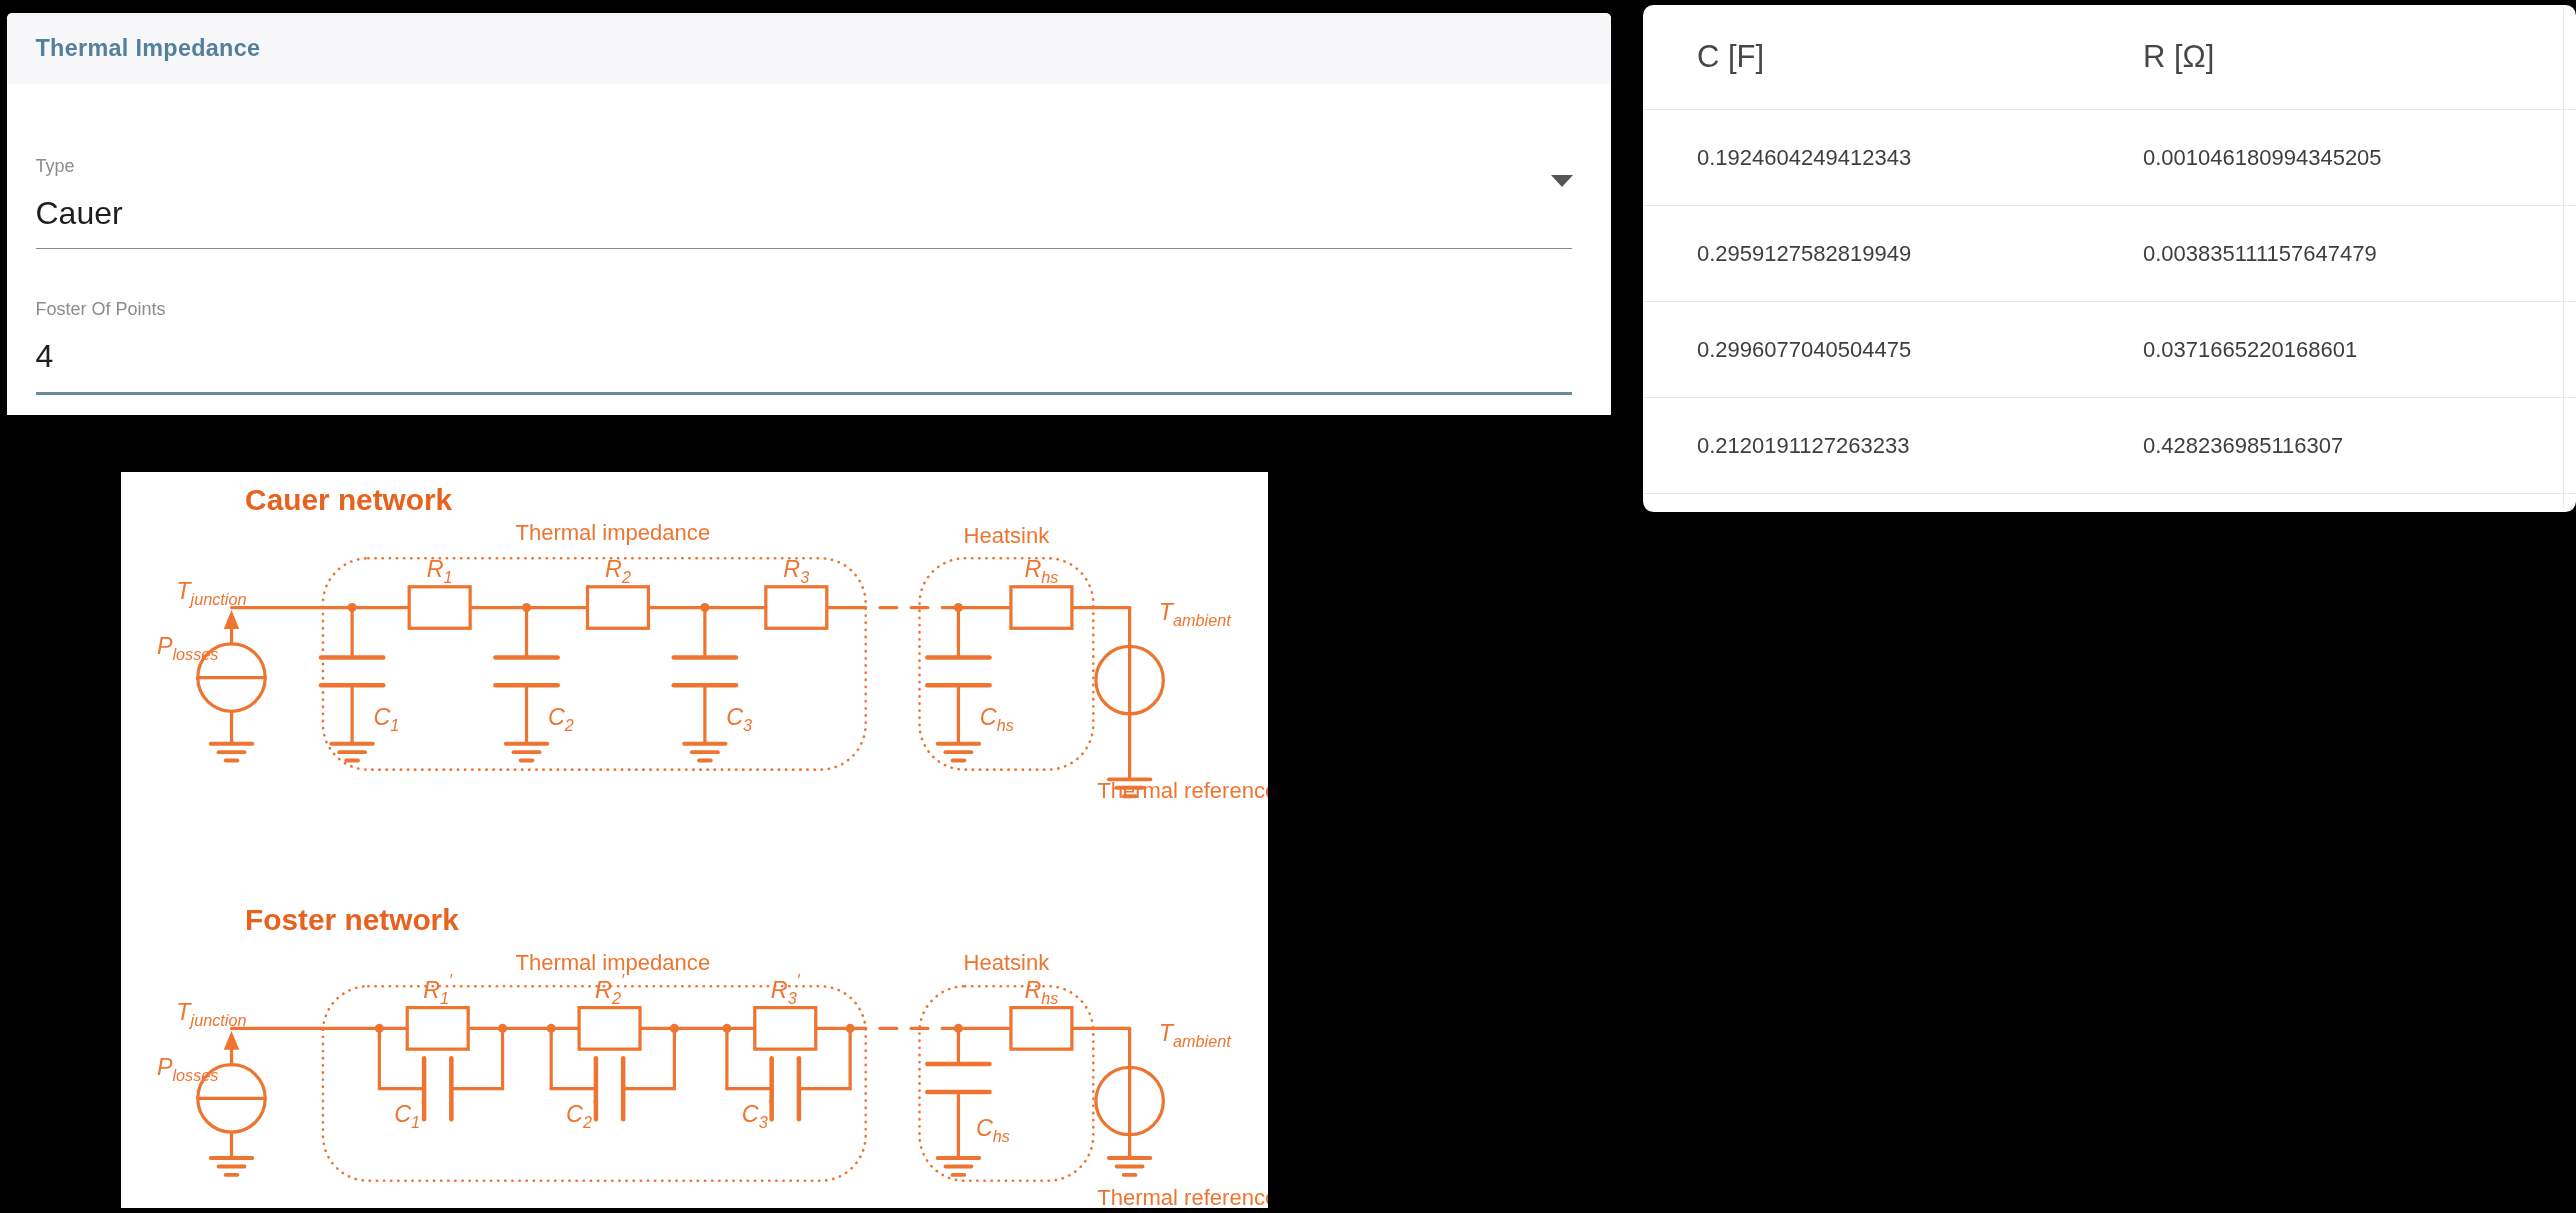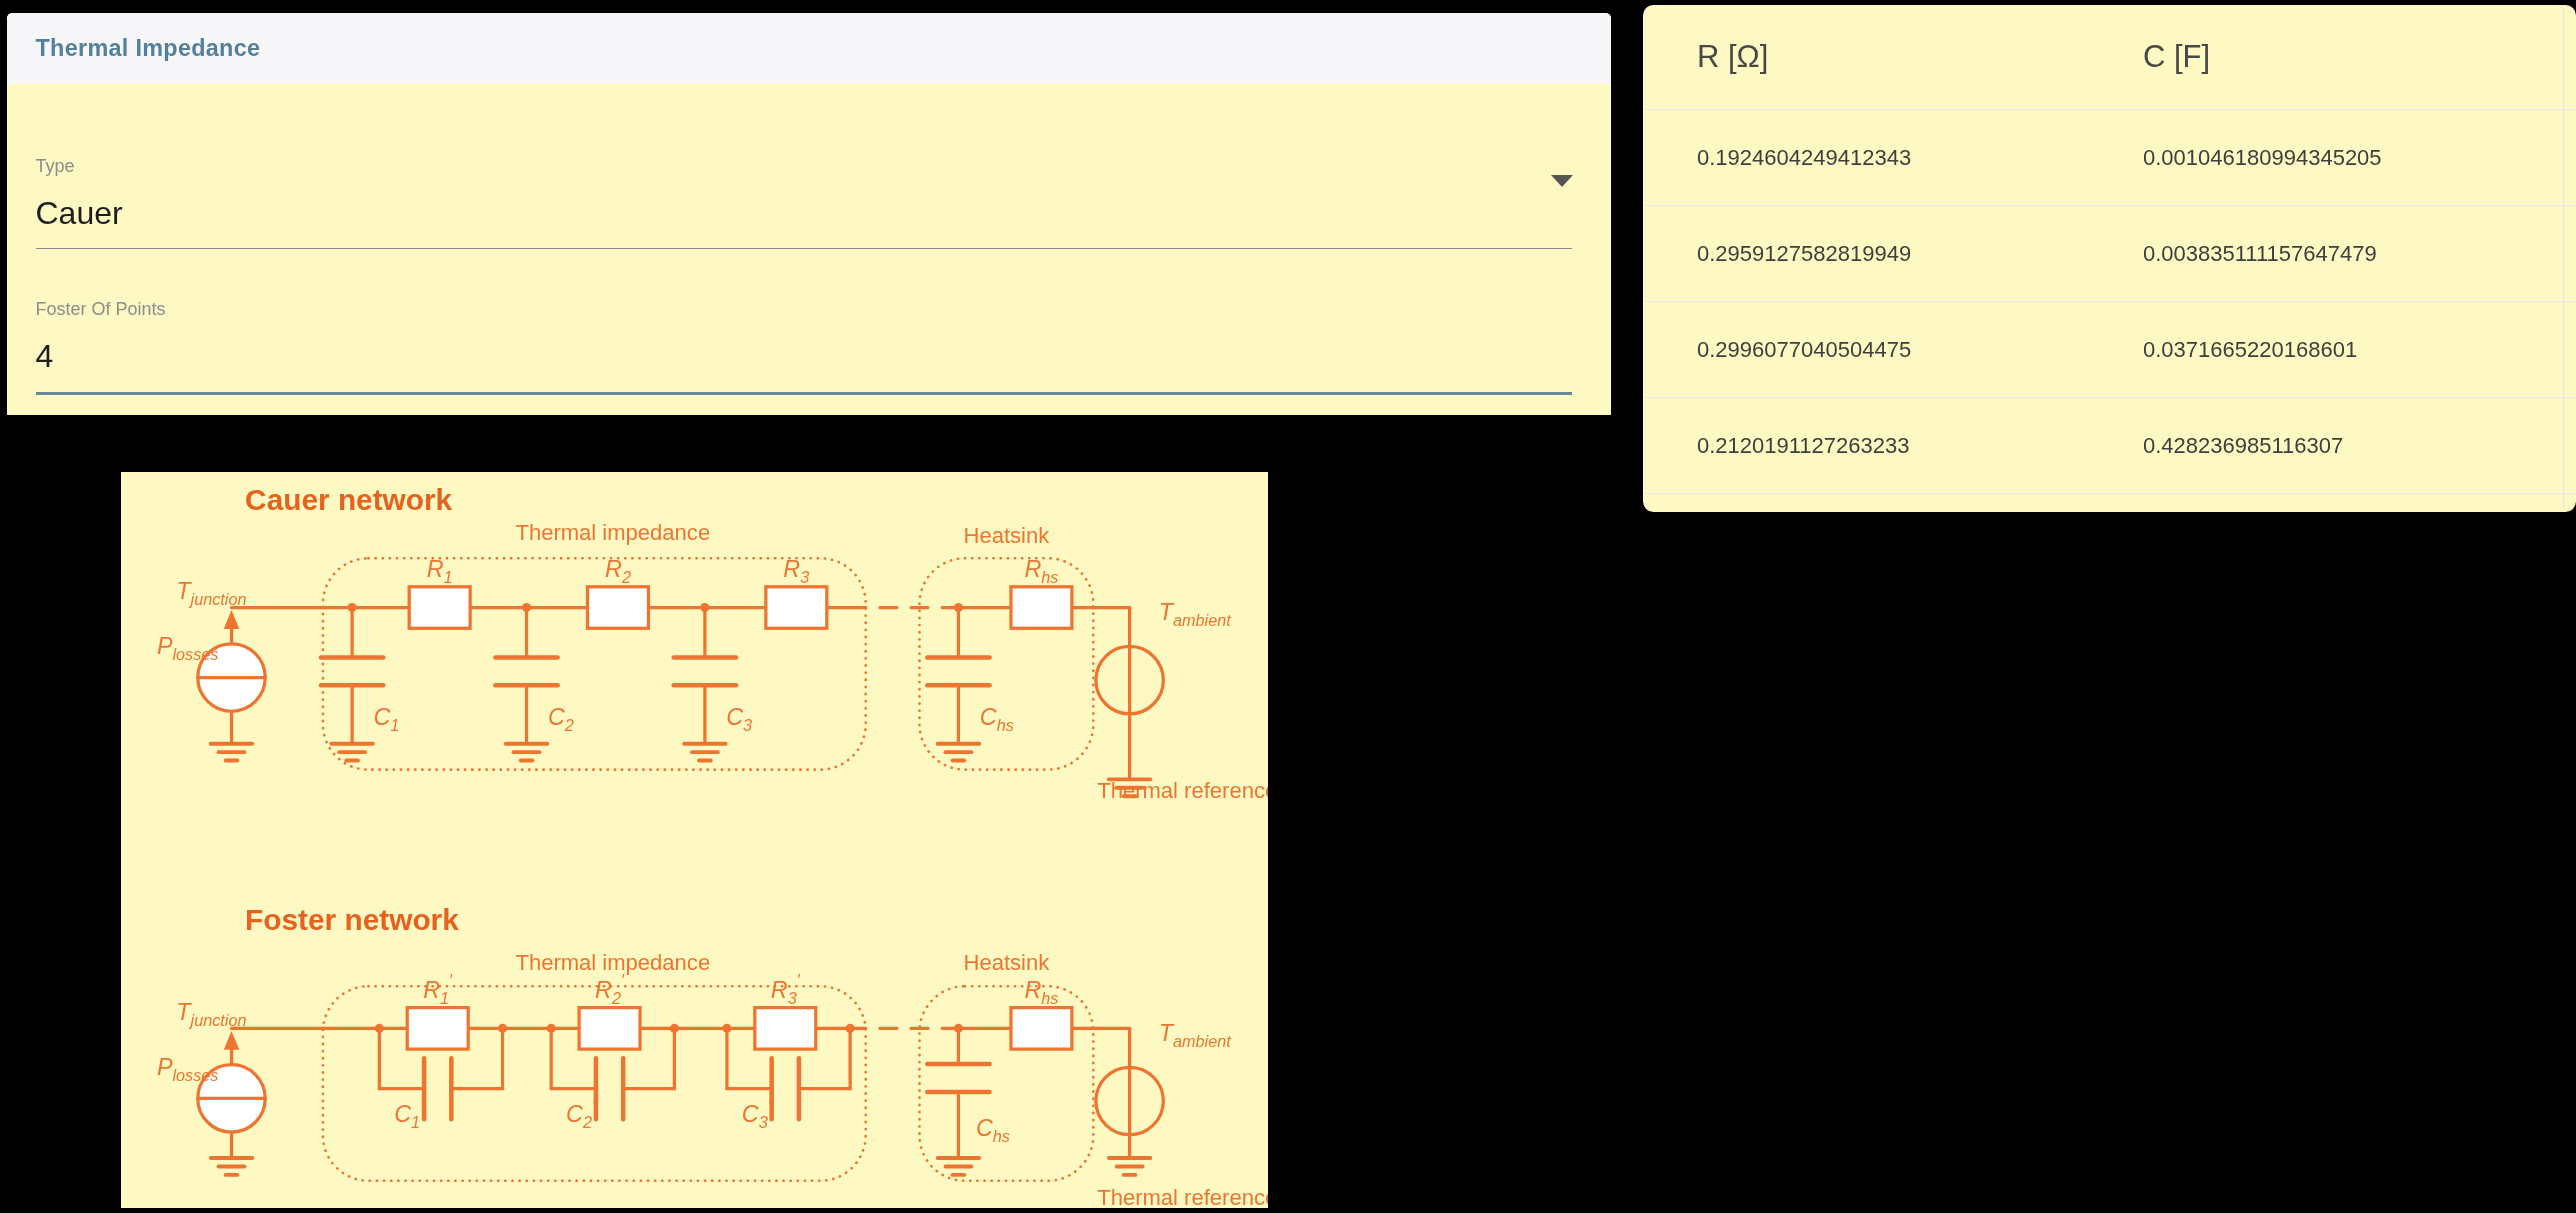--- a/index.html
+++ b/index.html
@@ -7,7 +7,7 @@
     width:2576px;height:1214px;position:relative;background:#000;
     font-family:"Liberation Sans","DejaVu Sans",sans-serif;overflow:hidden;
   }
-  .panel{position:absolute;background:#fef9c3;}
+  .panel{position:absolute;background:#ffffff;}
 
   
   #settings-panel{left:6.5px;top:13px;width:1604px;height:402px;border-radius:5.2px 5.2px 0 0;}

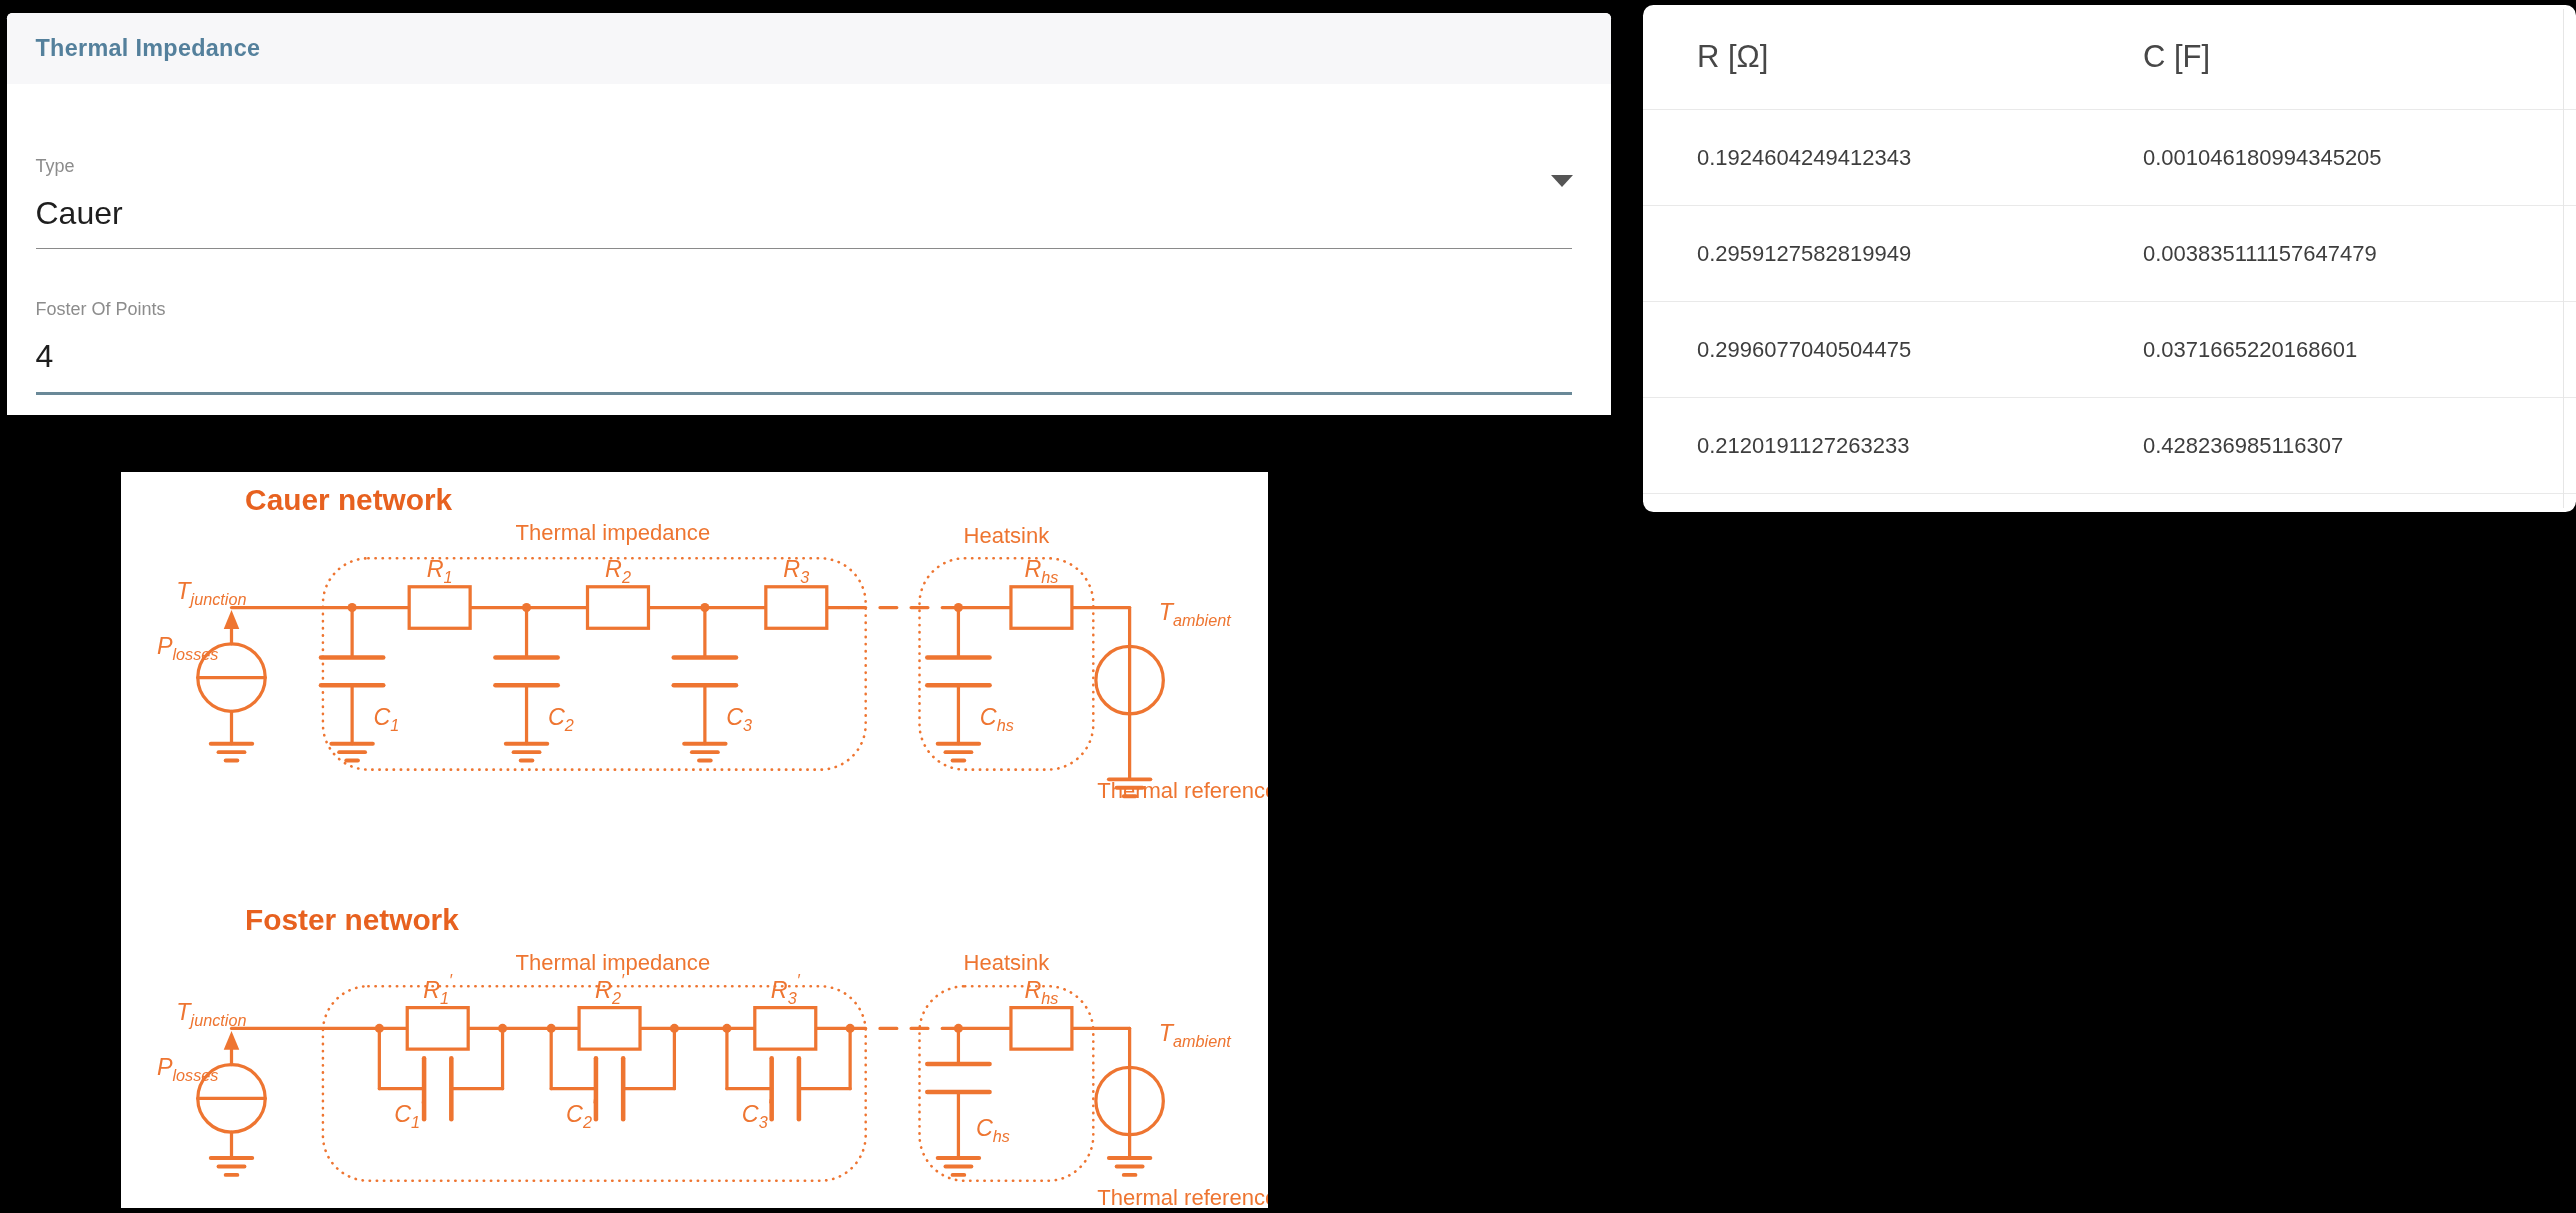--- a/index.html
+++ b/index.html
@@ -64,8 +64,8 @@
 
 <div class="panel" id="table-panel">
   <div class="thead">
+    <div class="tcell">C [F]</div>
     <div class="tcell">R [Ω]</div>
-    <div class="tcell">C [F]</div>
   </div>
   <div id="table-body">
       <div class="trow">

